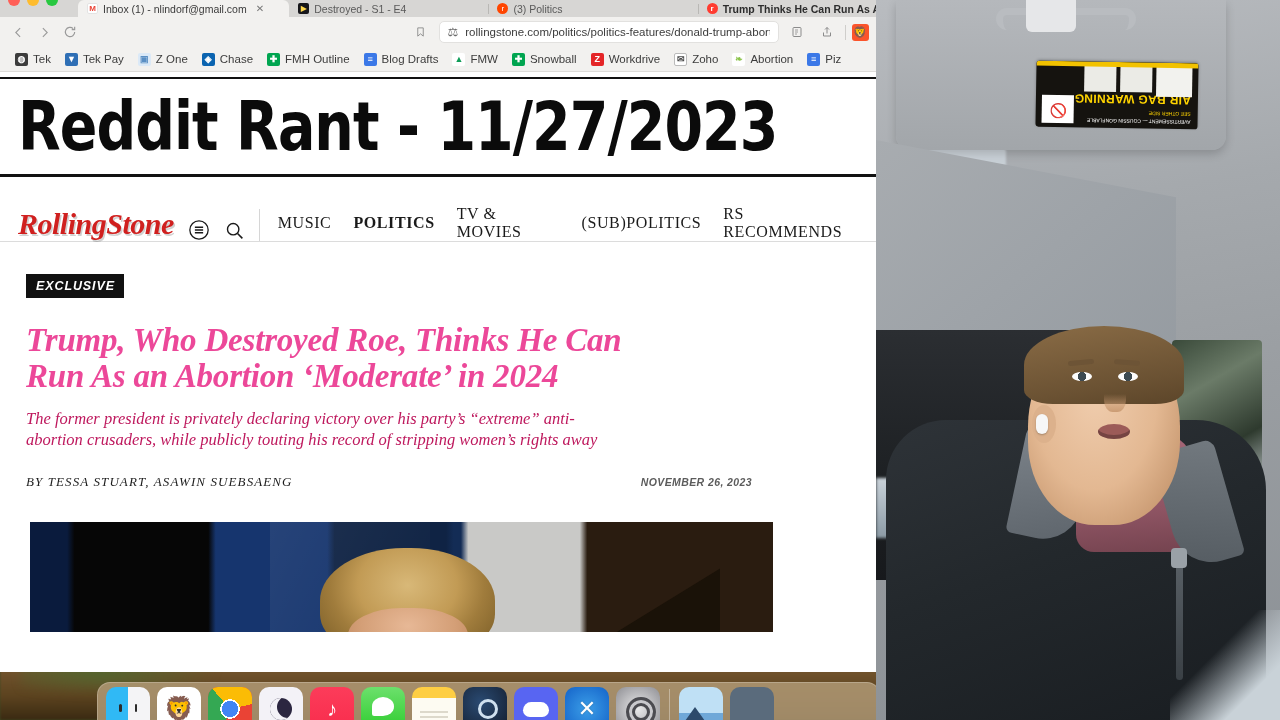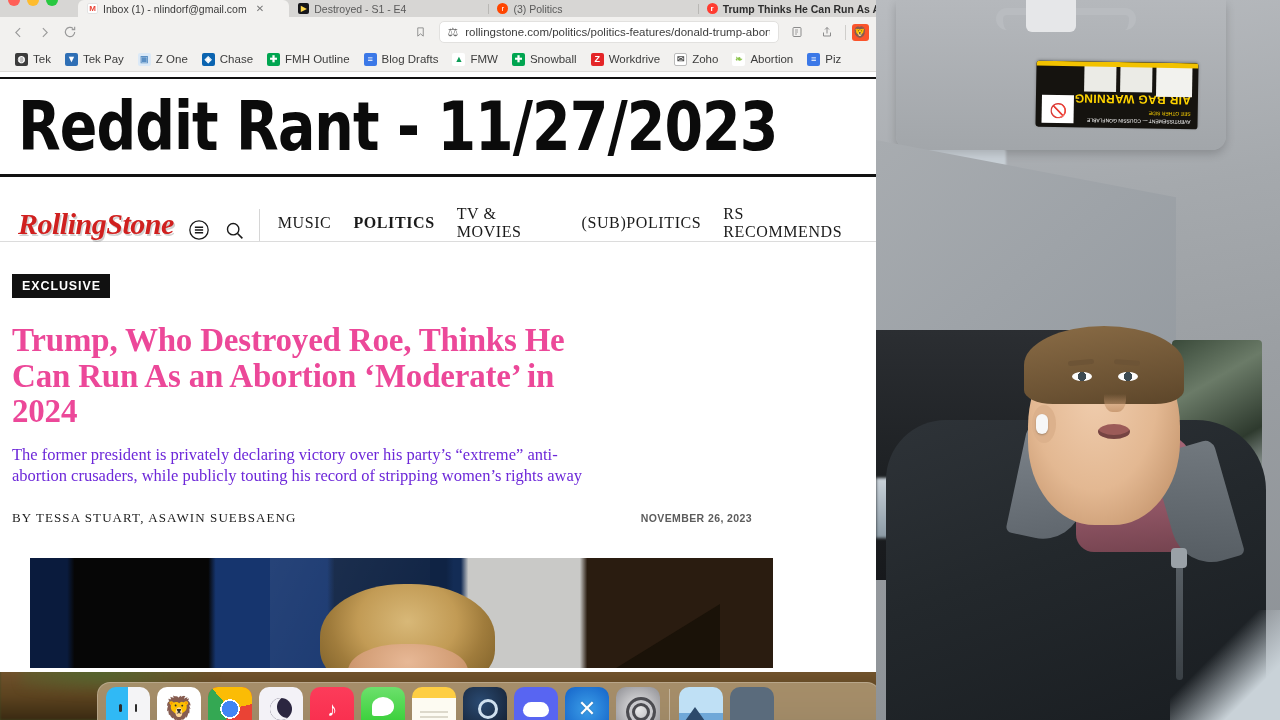--- a/index.html
+++ b/index.html
@@ -137,7 +137,7 @@
   }
   .rs-menu-item.active { font-weight: bold; }
 
-  .rs-article { padding: 32px 30px 0 12px; }
+  .rs-article { padding: 32px 30px 0 26px; font-style: italic; }
   .badge-exclusive {
     display: inline-block; background: #111; color: #fff;
     font-size: 12.5px; font-weight: bold; letter-spacing: 0.9px;

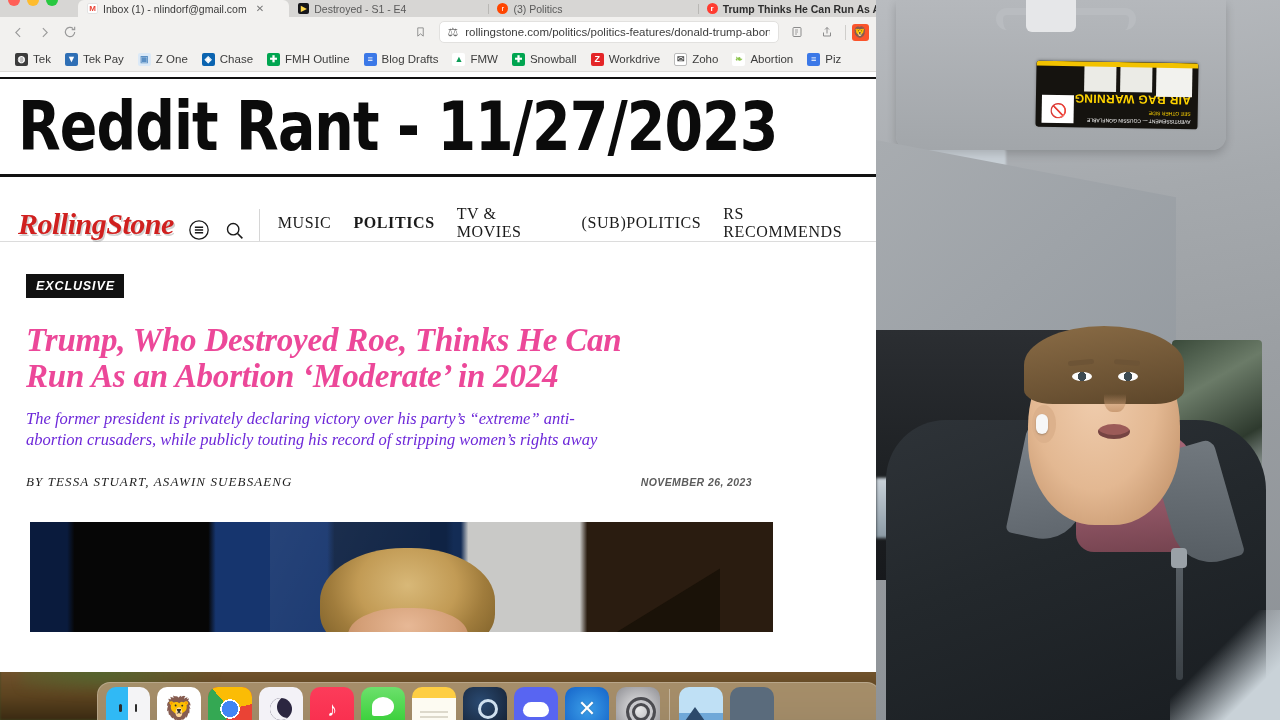--- a/index.html
+++ b/index.html
@@ -150,7 +150,7 @@
   }
   .rs-dek {
     font-family: "Liberation Serif", serif; font-size: 16.5px;
-    line-height: 1.28; color: #6d28d9; margin-top: 14px; max-width: 600px;
+    line-height: 1.28; color: #be185d; margin-top: 14px; max-width: 600px;
   }
   .rs-byline-row {
     display: flex; justify-content: space-between; align-items: baseline;

